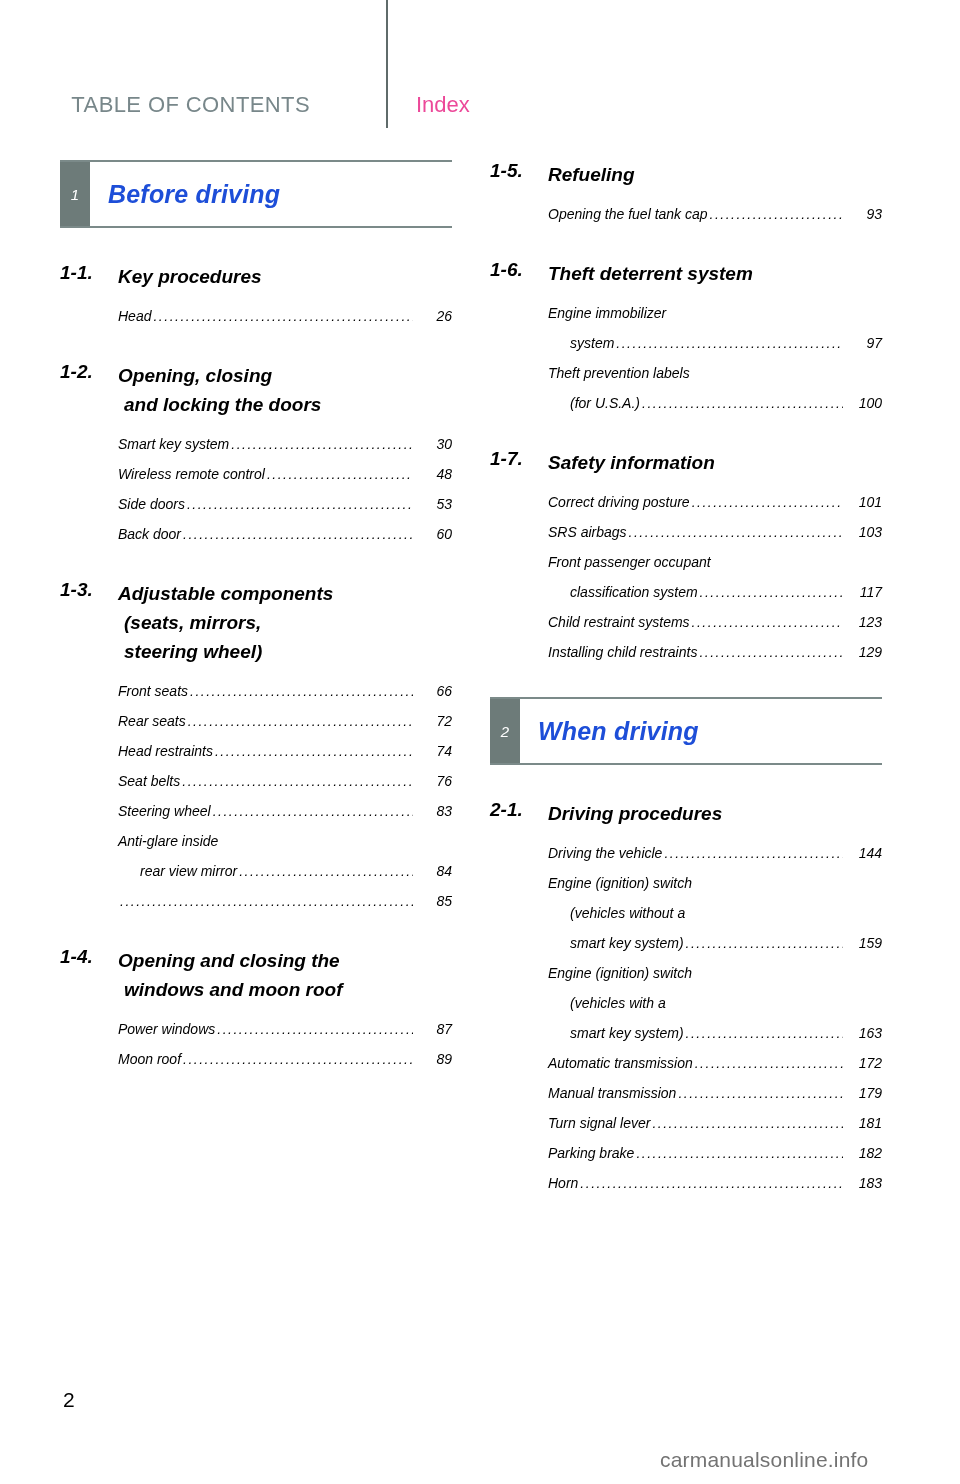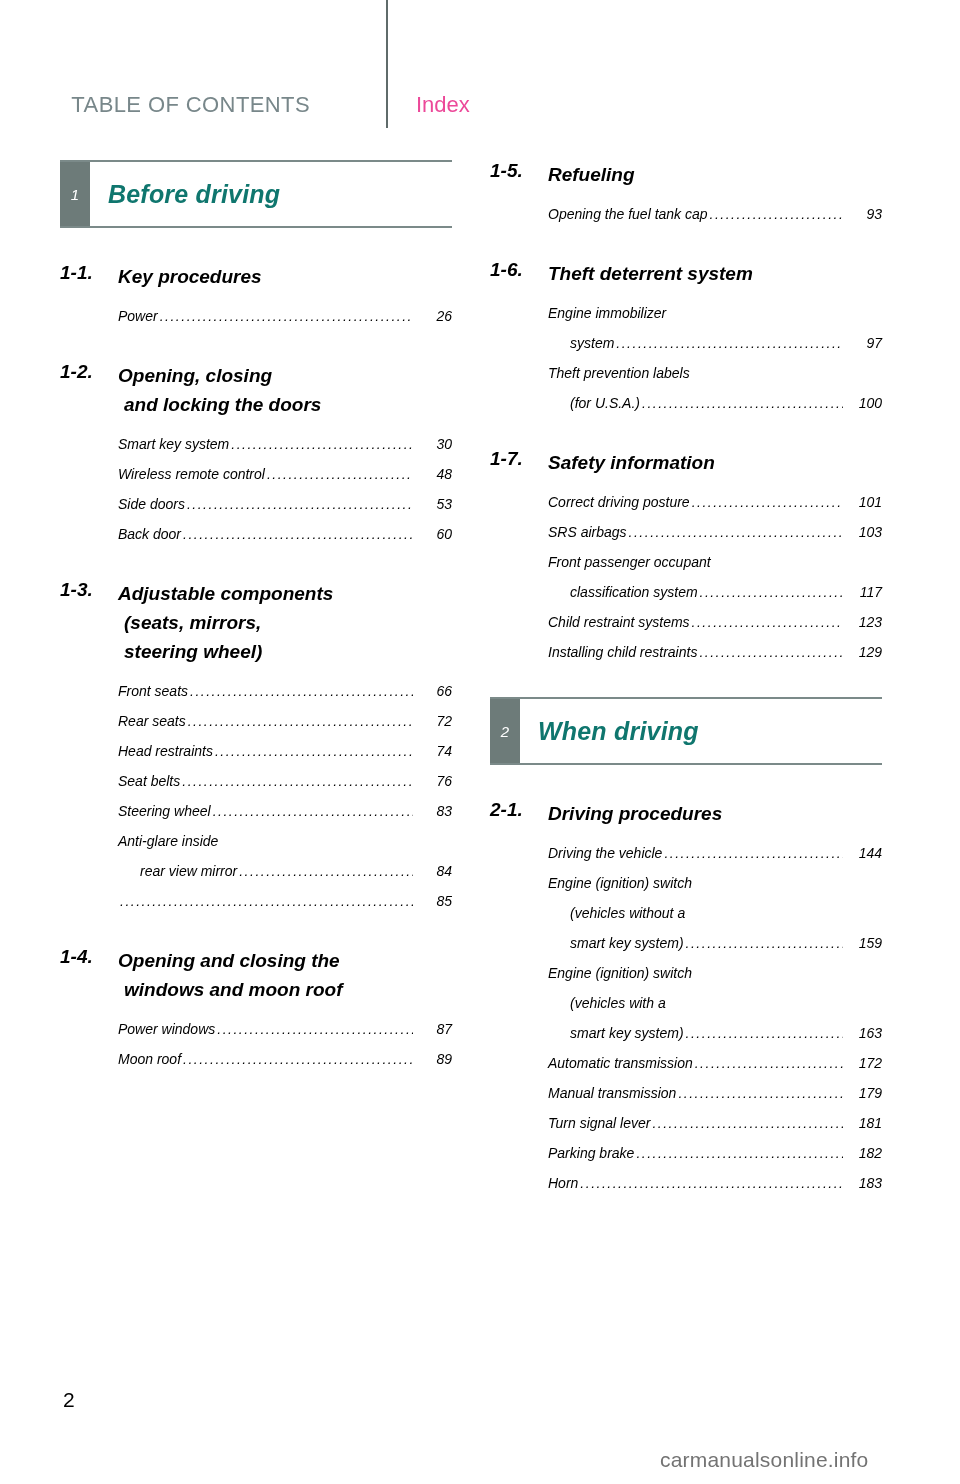--- a/index.html
+++ b/index.html
@@ -101,7 +101,7 @@
     font-size: 25px;
     font-weight: bold;
     letter-spacing: 0.2px;
-    color: #0f766e;
+    color: #1d4ed8;
   }
 
   

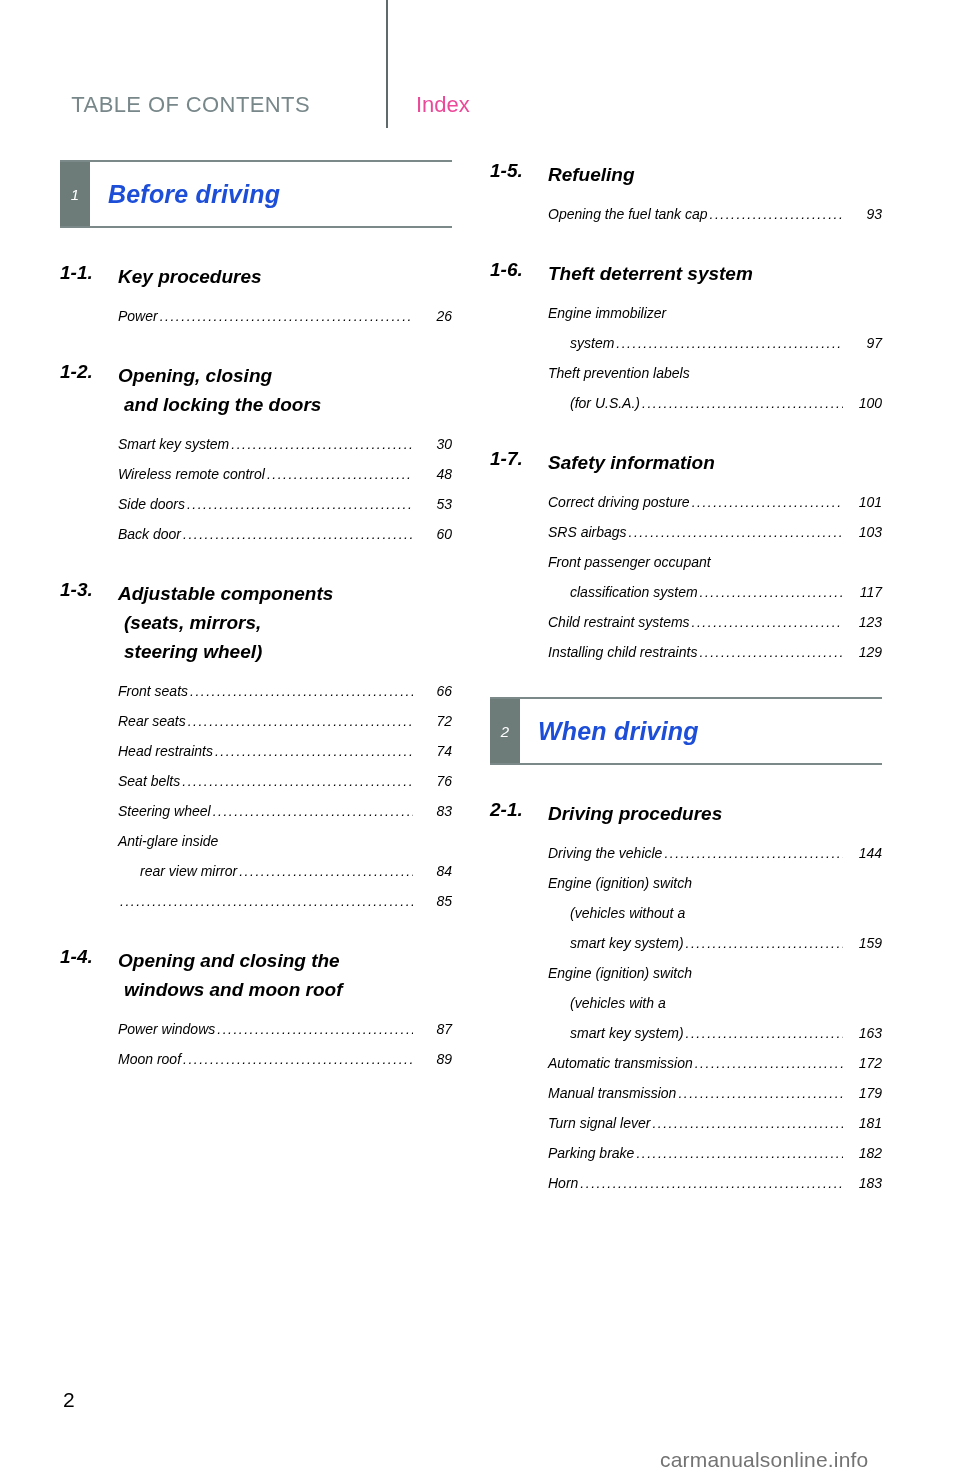--- a/index.html
+++ b/index.html
@@ -207,7 +207,7 @@
         <div class="entries">
           <div class="entry">
             <div class="e-line">
-              <span class="e-text">Power</span>
+              <span class="e-text">Head</span>
               <span class="e-dots">............................................................</span>
               <span class="e-page">26</span>
             </div>

